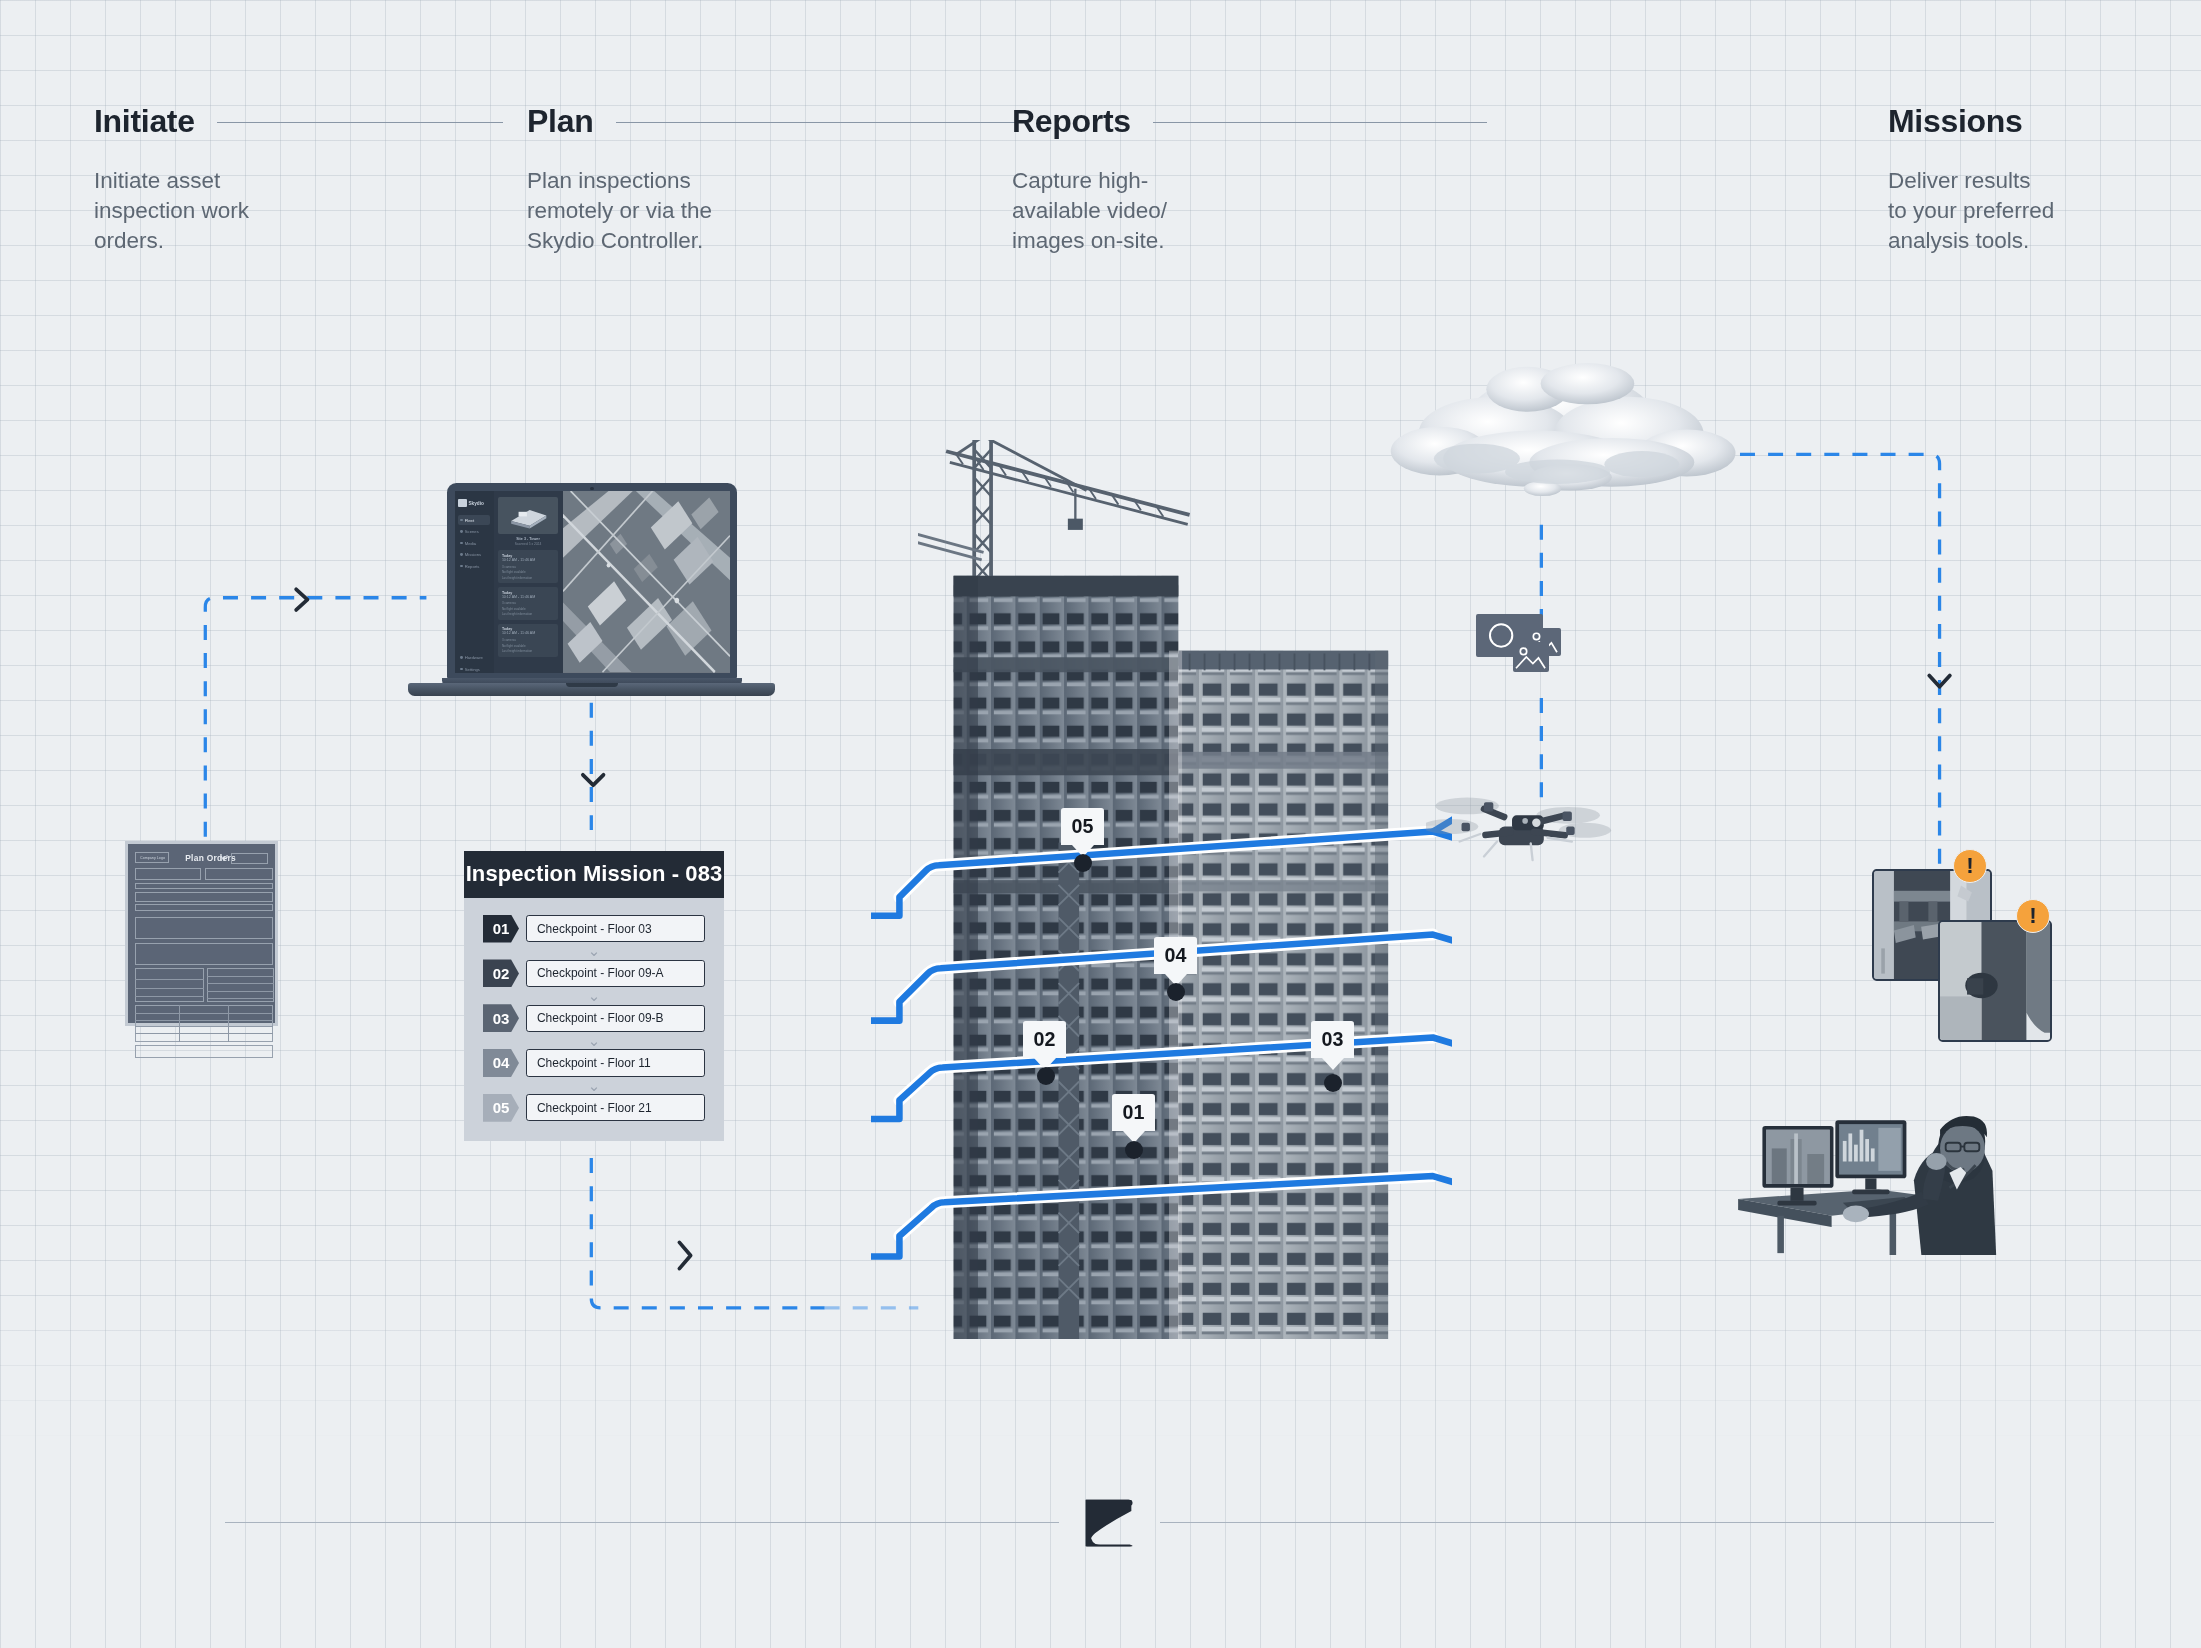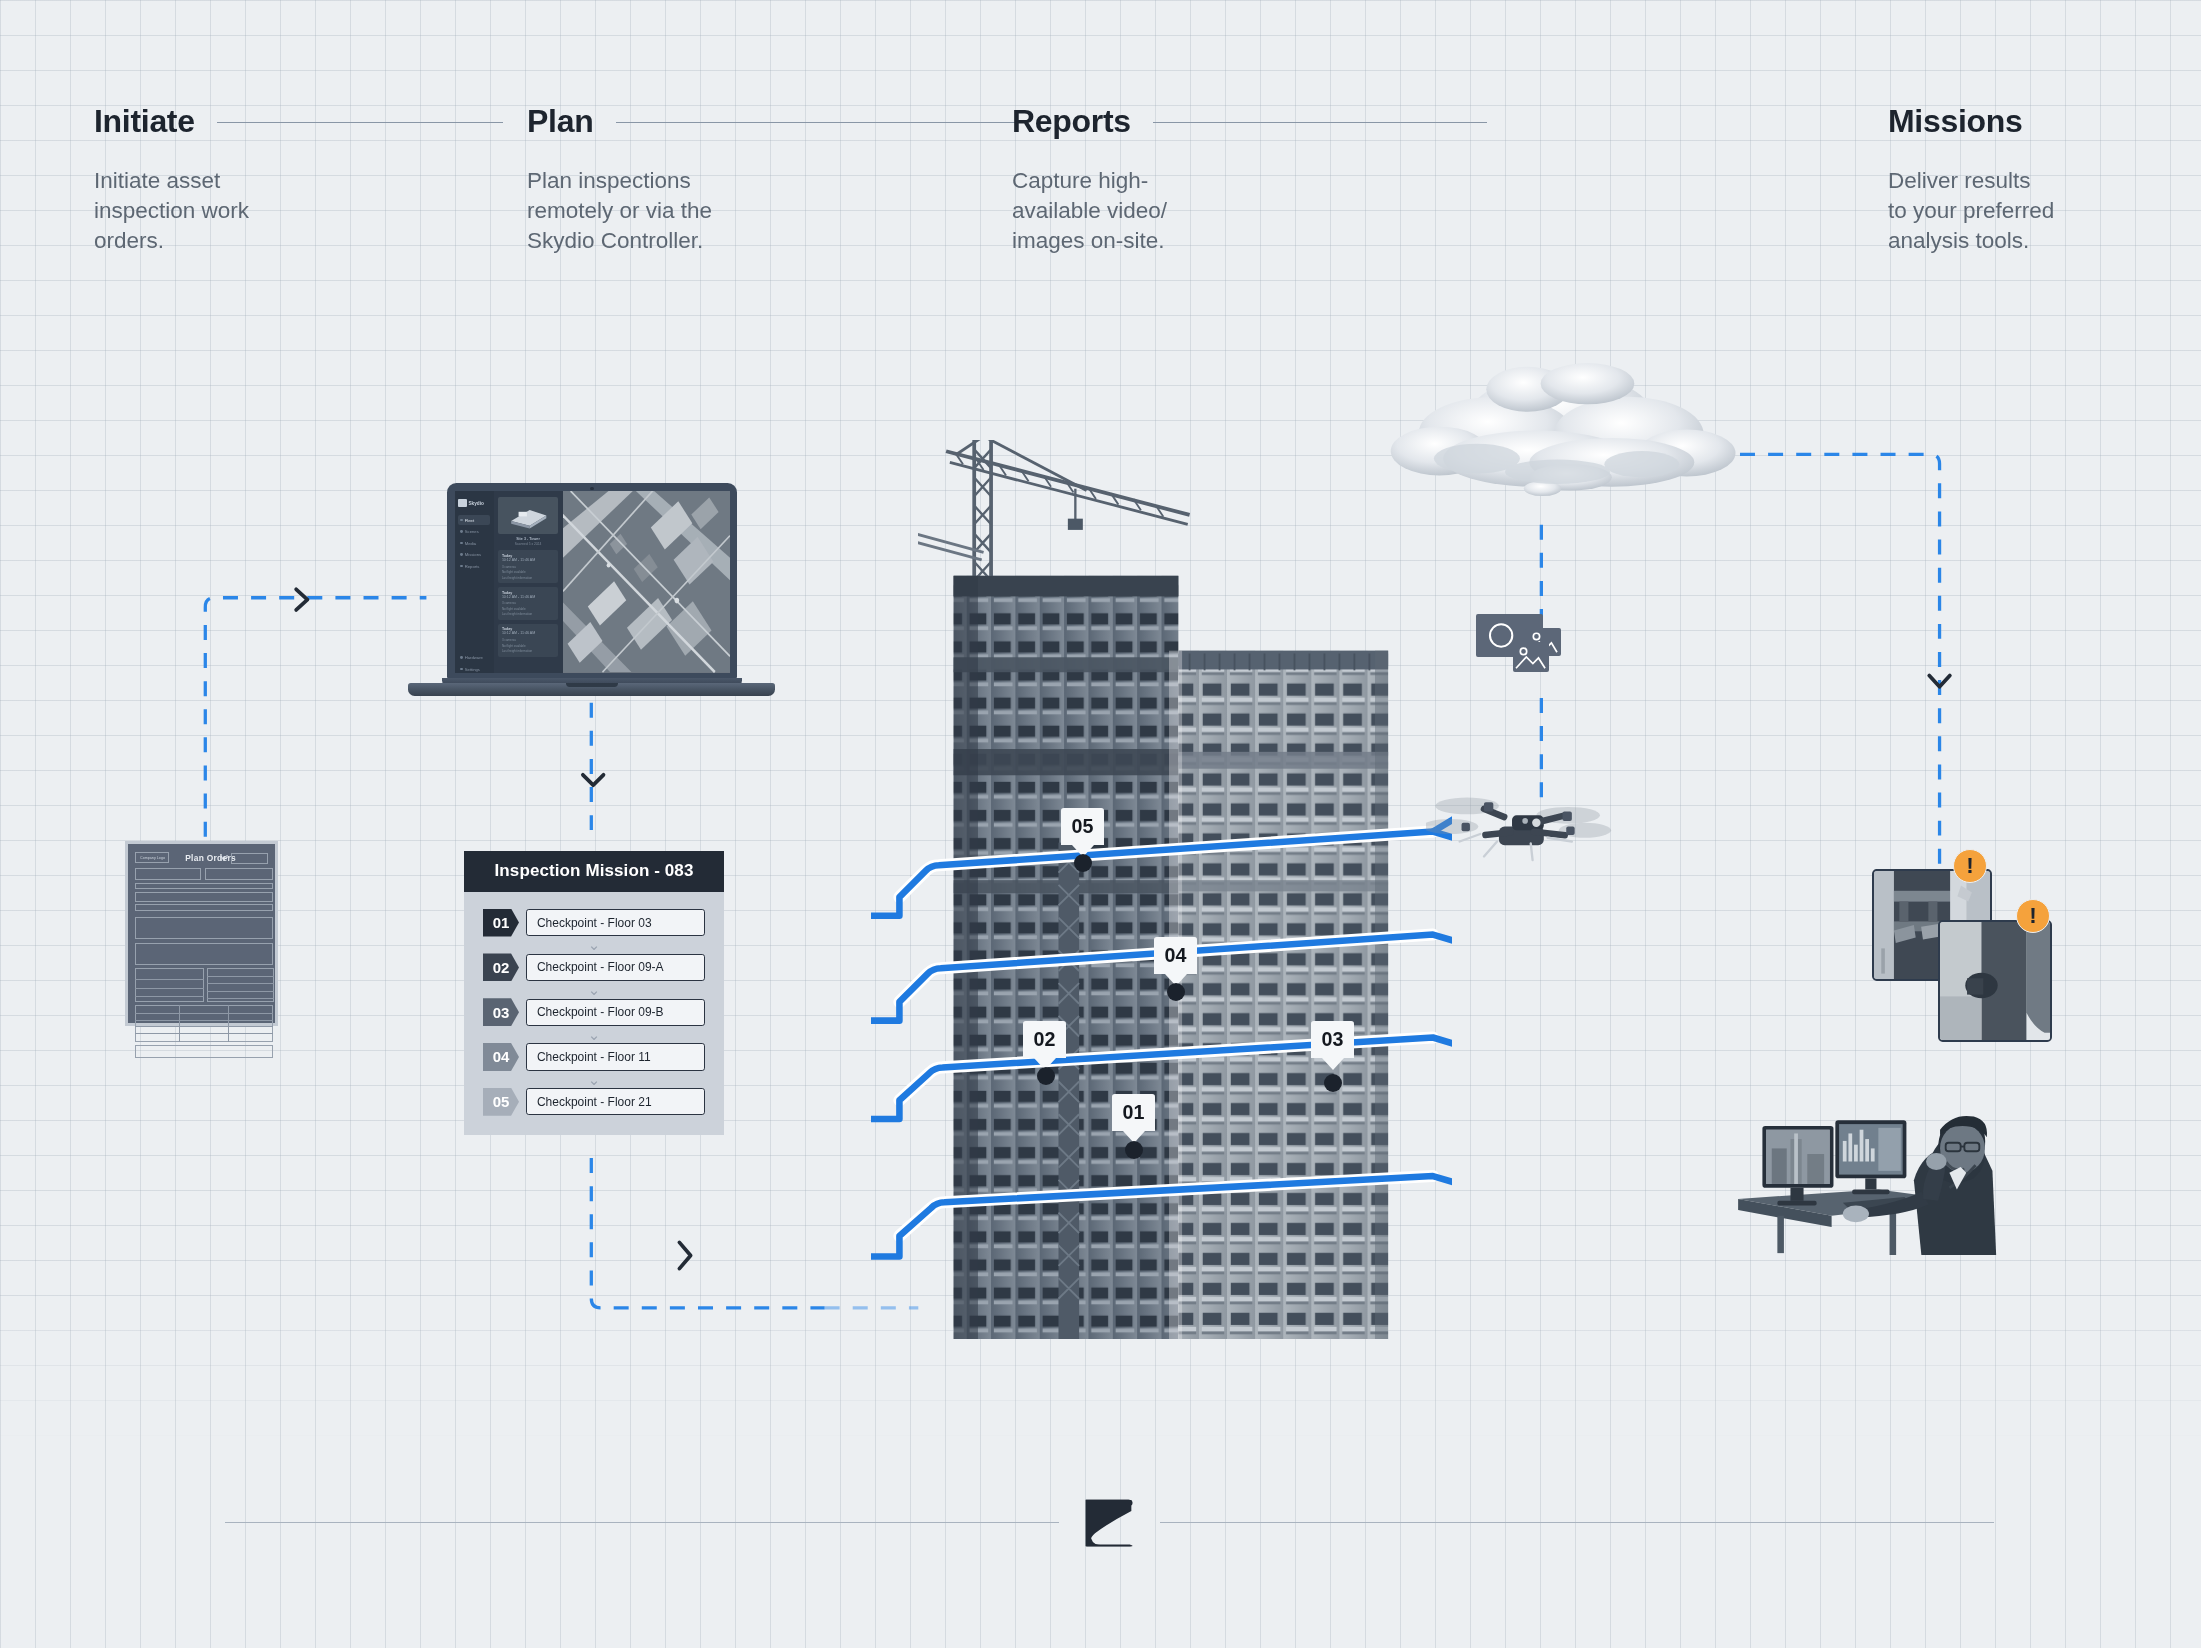--- a/index.html
+++ b/index.html
@@ -127,7 +127,7 @@
   }
   .mission-head {
     background: #232b36; color: #ffffff; text-align: center;
-    font-size: 17px; font-weight: bold; padding: 10.3px 0; letter-spacing: 0.1px;
+    font-size: 22px; font-weight: bold; padding: 10.3px 0; letter-spacing: 0.1px;
   }
   .mission-body { padding: 17px 19px 0 19px; }
   .cp-row { display: flex; align-items: center; }

